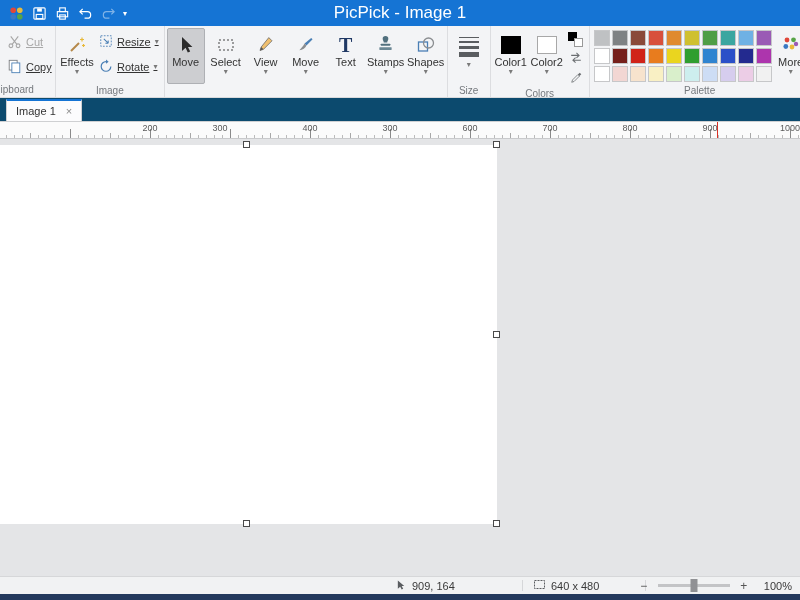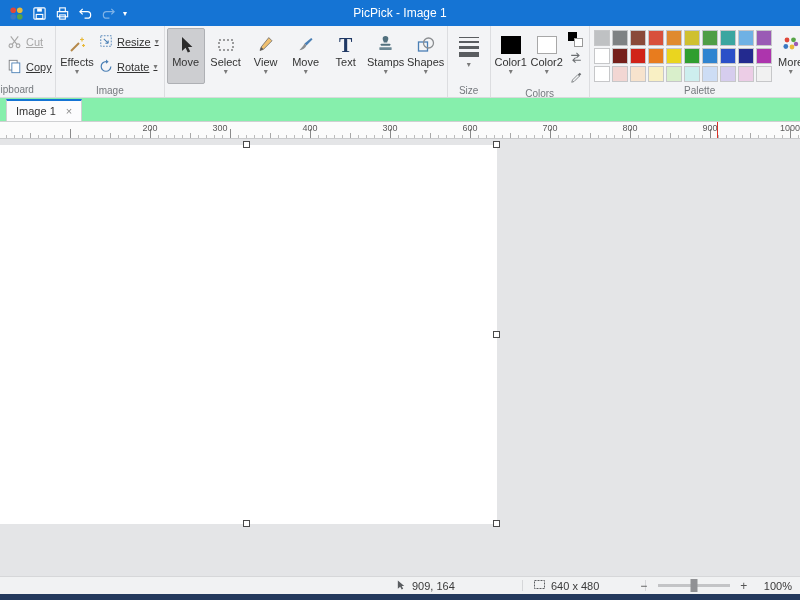--- a/index.html
+++ b/index.html
@@ -16,7 +16,7 @@
     display:flex; align-items:center; flex:0 0 auto; }
   .qat { display:flex; align-items:center; gap:7px; padding-left:8px; z-index:2; }
   .ticon { width:16px; height:16px; display:flex; align-items:center; justify-content:center; }
-  .tb-title { position:absolute; left:0; right:0; text-align:center; color:#fff; font-size:12px; }
+  .tb-title { position:absolute; left:0; right:0; text-align:center; color:#fff; font-size:17px; }
   .tcaret { color:#fff; font-size:8px; }
   .dim { opacity:.45; }
 

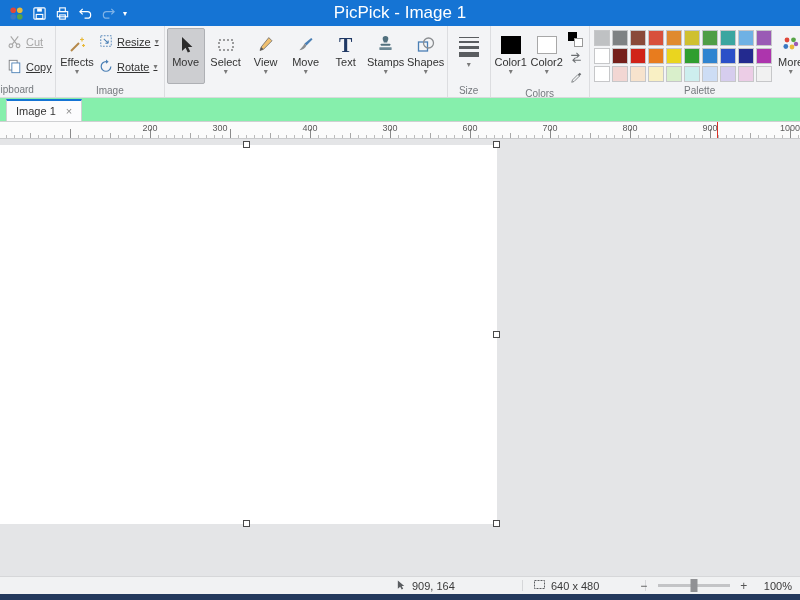--- a/index.html
+++ b/index.html
@@ -66,7 +66,7 @@
   .morebtn { width:34px; }
 
   
-  .doctabs { height:24px; background:#86efac; border-bottom:1px solid #cfd0d2;
+  .doctabs { height:24px; background:#0c4a6e; border-bottom:1px solid #cfd0d2;
     display:flex; align-items:flex-end; padding-left:6px; flex:0 0 auto; }
   .doctab { height:22px; background:#fcfcfd; border:1px solid #cfd0d2; border-bottom:none;
     border-top:2px solid var(--accent,#1574d4);

